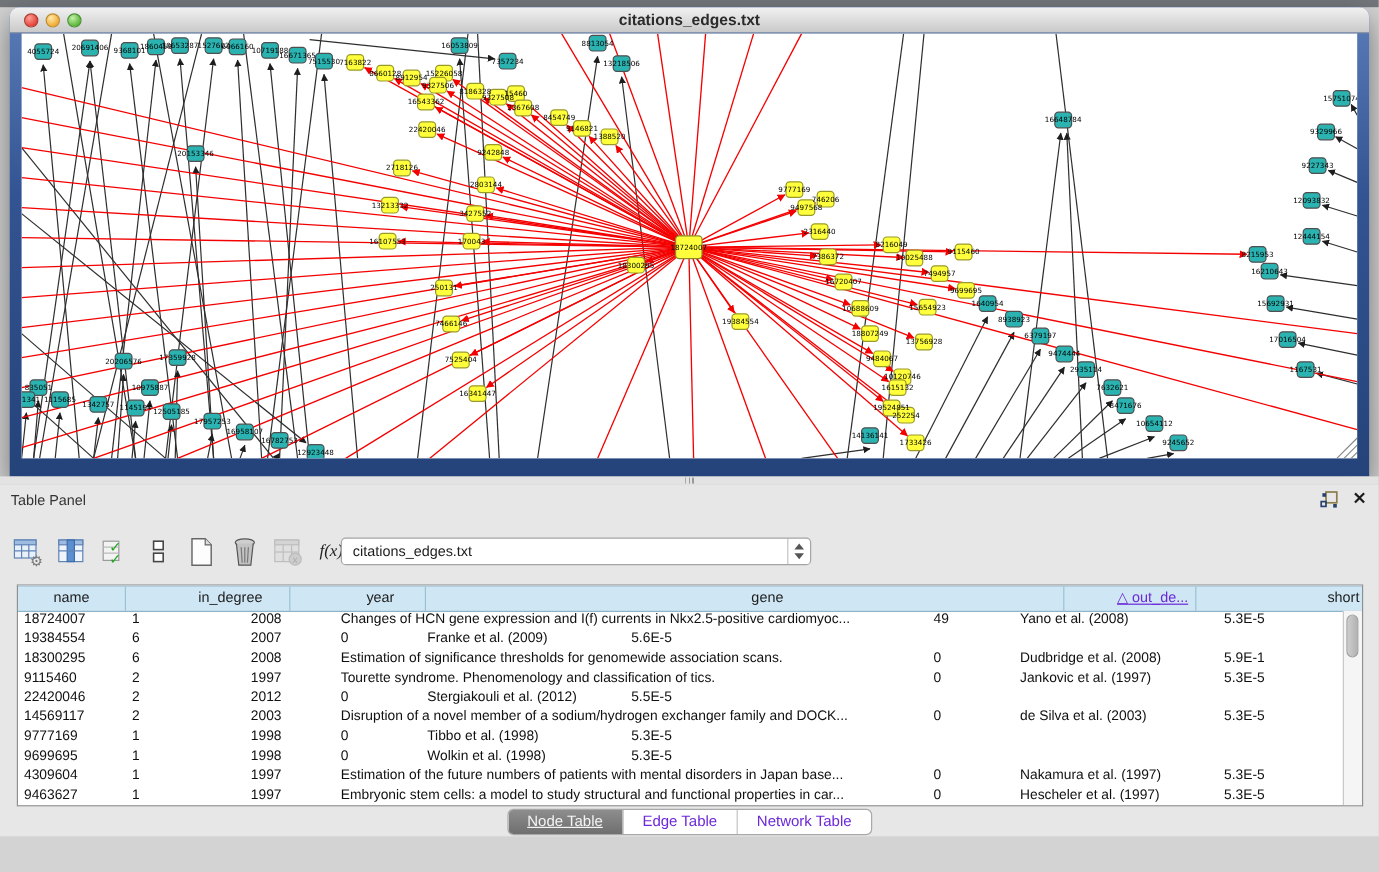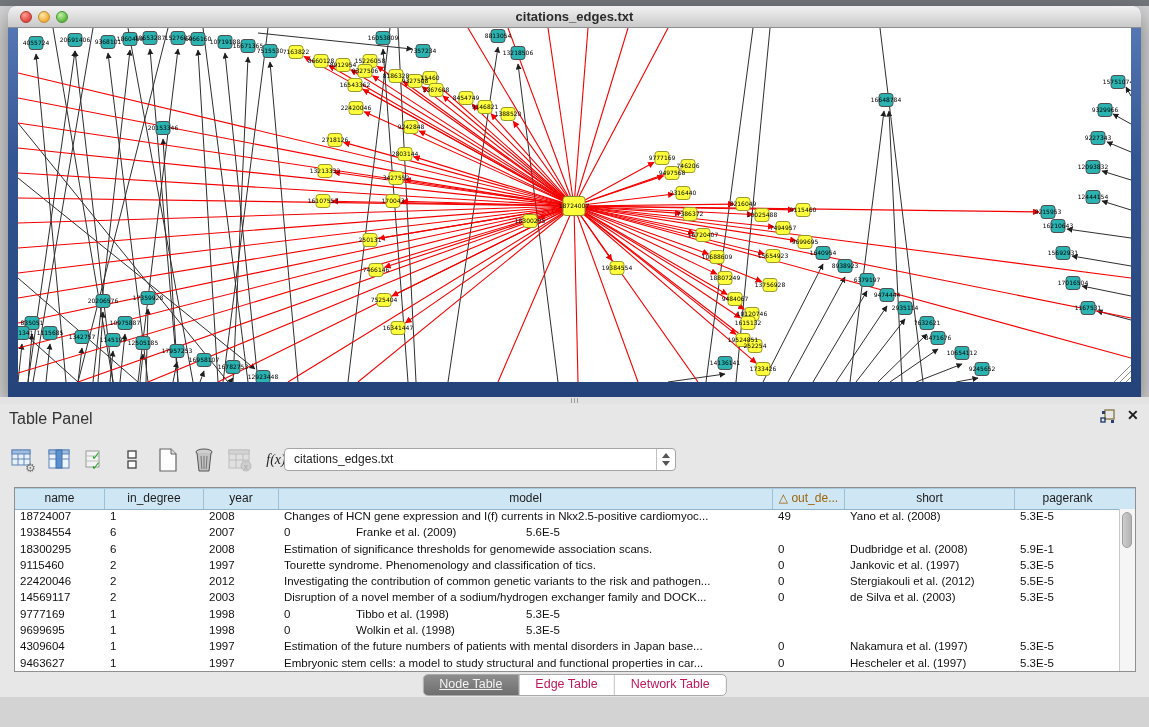--- a/index.html
+++ b/index.html
@@ -33,7 +33,7 @@
   
   .tablepanel{position:absolute;left:0;top:404px;width:1149px;height:293px;background:#e7e7e7;}
   .tp-header{position:absolute;left:0;top:0;width:100%;height:26px;}
-  .tp-title{position:absolute;left:9px;top:6px;font-size:16px;color:#333;}
+  .tp-title{position:absolute;left:9px;top:6px;font-size:12px;color:#333;}
   .tp-float{position:absolute;left:1100px;top:5px;width:16px;height:15px;cursor:pointer;}
   .tp-close{position:absolute;left:1127px;top:3px;font-size:14px;font-weight:bold;color:#1c1c1c;cursor:pointer;}
   .toolbar{position:absolute;left:10px;top:38px;height:36px;display:flex;align-items:center;gap:8px;}

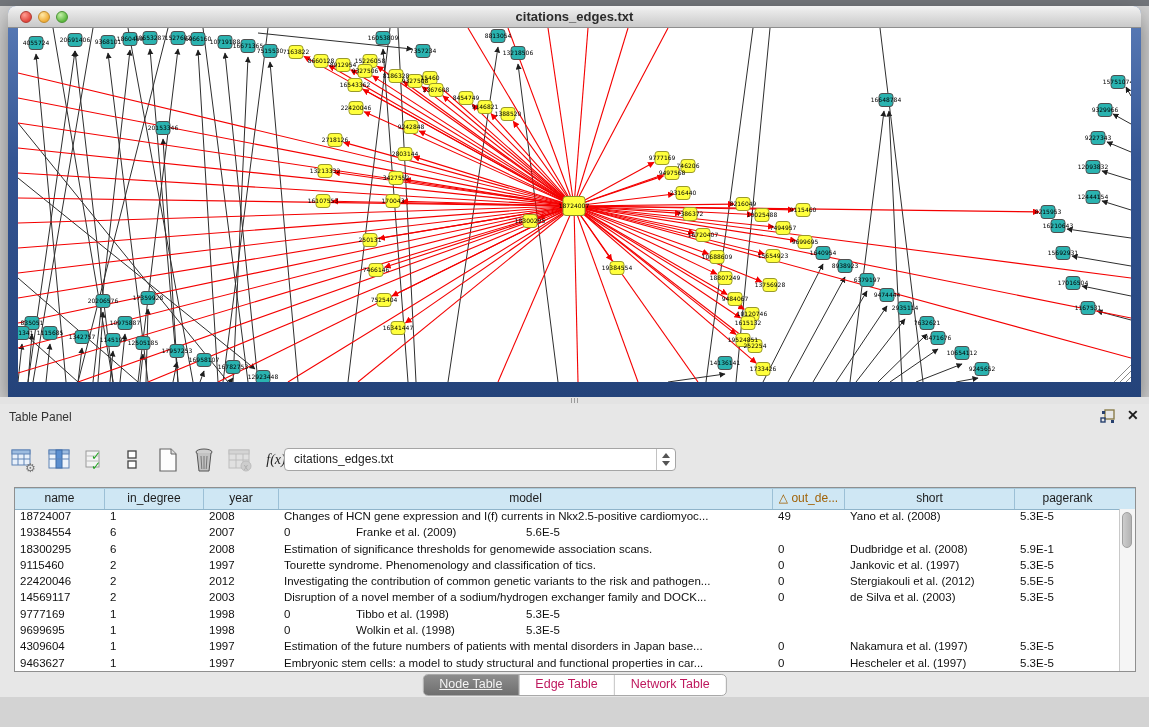--- a/index.html
+++ b/index.html
@@ -52,7 +52,7 @@
   .datatable{position:absolute;left:14px;top:83px;width:1122px;height:185px;background:#fff;
              border:1px solid #8f8f8f;box-sizing:border-box;overflow:hidden;}
   .thead{display:flex;height:20px;background:#cfe7f4;border-bottom:1px solid #8fb4ca;
-         border-top:1px solid #aacbdd;font-size:12px;color:#1c1c1c;}
+         border-top:1px solid #aacbdd;font-size:12px;color:#1c1c1c;gap:38px;}
   .th{box-sizing:border-box;border-right:1px solid #9cc0d6;text-align:center;line-height:19px;
       overflow:hidden;white-space:nowrap;flex:0 0 auto;cursor:pointer;}
   .th.sorted{color:#a16207;}

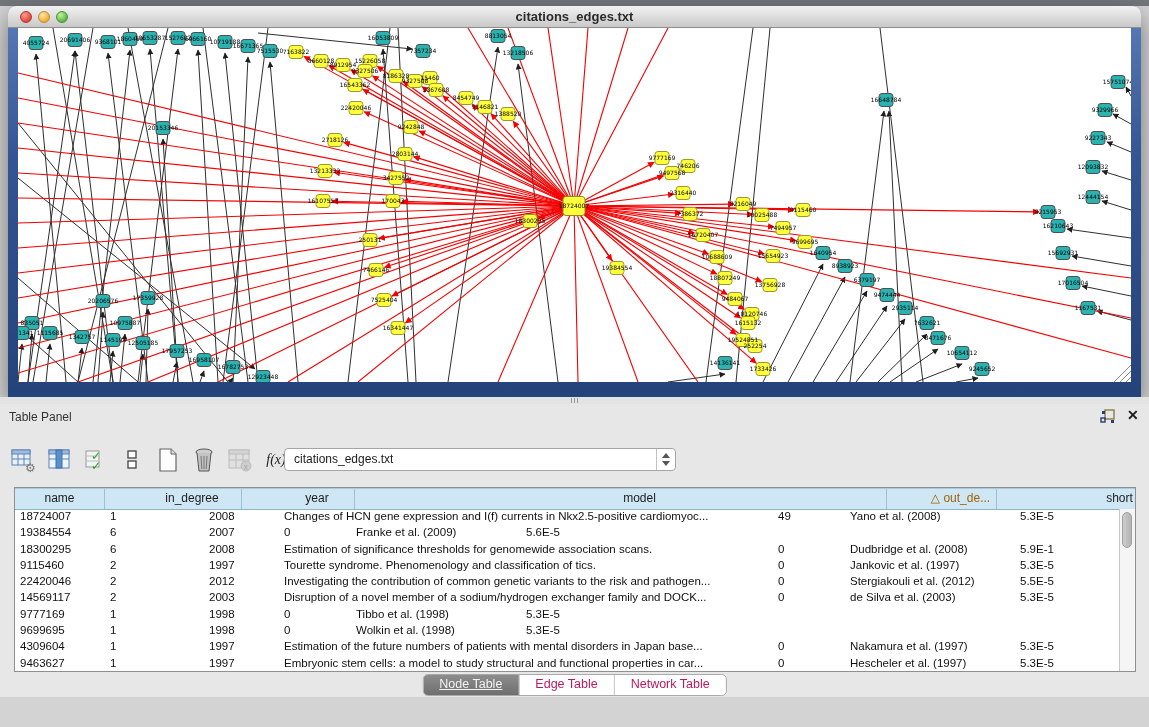--- a/index.html
+++ b/index.html
@@ -556,7 +556,7 @@
         <div class="th c0">name</div>
         <div class="th c1">in_degree</div>
         <div class="th c2">year</div>
-        <div class="th c3">model</div>
+        <div class="th c3">gene</div>
         <div class="th c4 sorted">△ out_de...</div>
         <div class="th c5">short</div>
         <div class="th c6">pagerank</div>

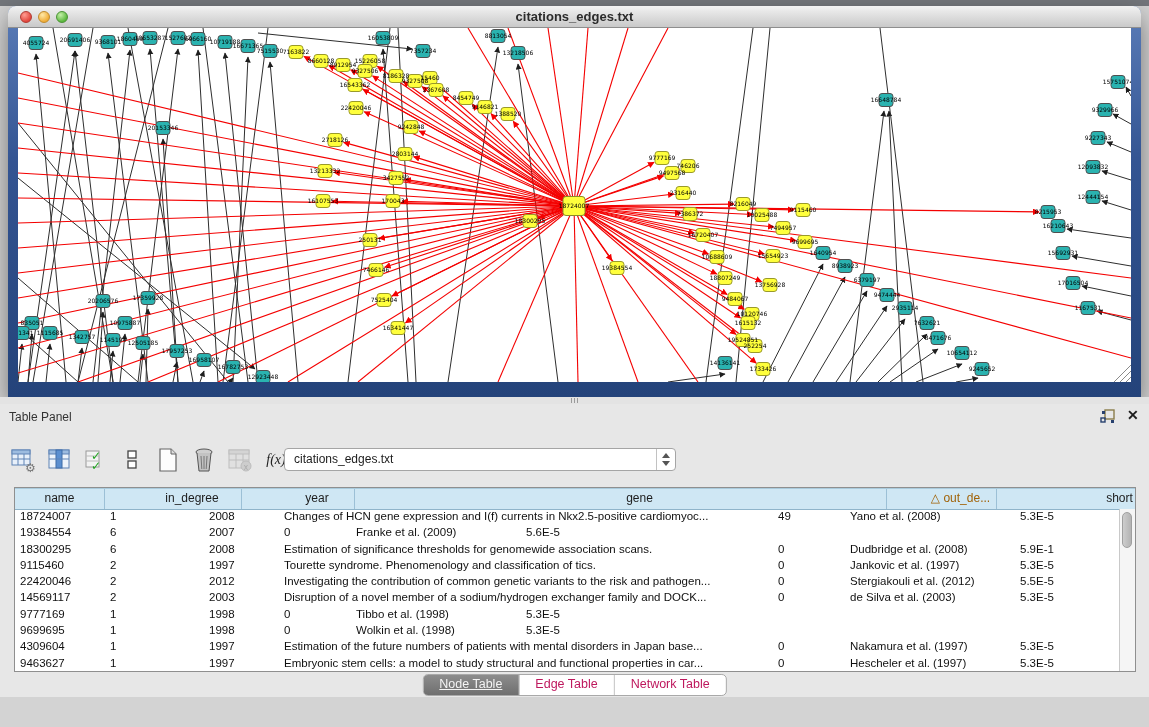--- a/index.html
+++ b/index.html
@@ -55,7 +55,7 @@
          border-top:1px solid #aacbdd;font-size:12px;color:#1c1c1c;gap:38px;}
   .th{box-sizing:border-box;border-right:1px solid #9cc0d6;text-align:center;line-height:19px;
       overflow:hidden;white-space:nowrap;flex:0 0 auto;cursor:pointer;}
-  .th.sorted{color:#a16207;}
+  .th.sorted{color:#6d28d9;text-decoration:underline;}
   .tbody{position:absolute;left:0;top:21px;right:15px;bottom:0;overflow:hidden;}
   .tr{display:flex;height:16.3px;font-size:11.5px;color:#101010;cursor:default;}
   .td{box-sizing:border-box;padding:1px 4px 0 5px;overflow:hidden;white-space:nowrap;flex:0 0 auto;}

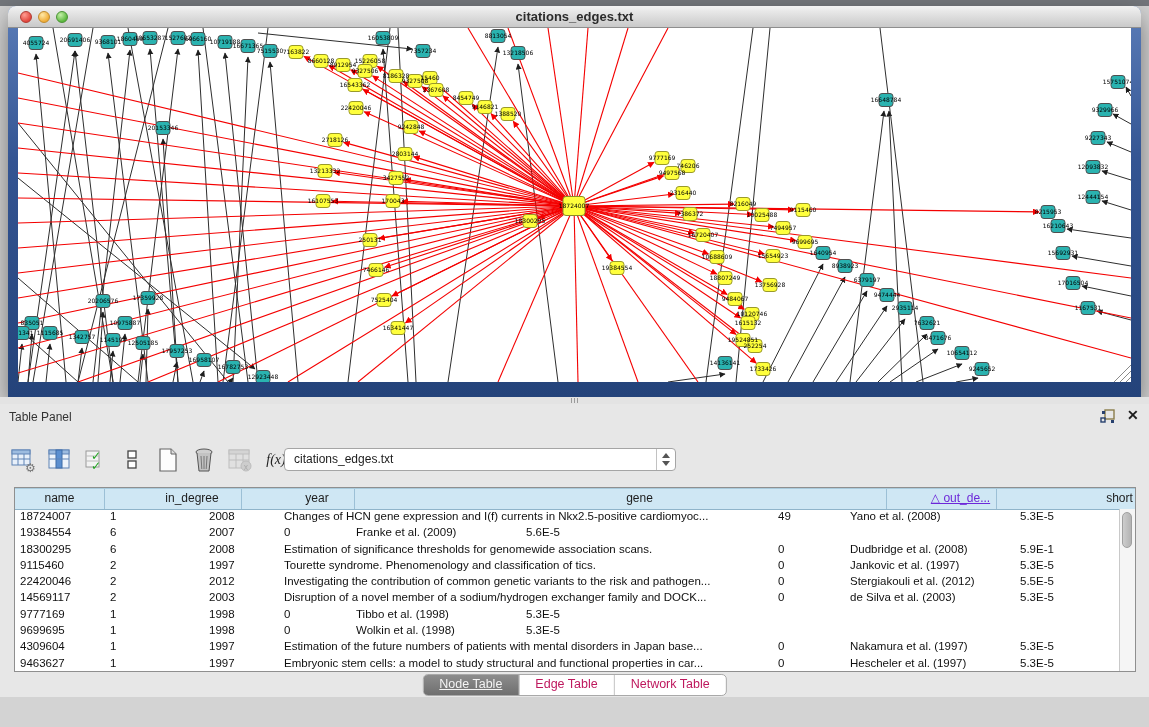--- a/index.html
+++ b/index.html
@@ -601,7 +601,6 @@
           <div class="td c0">22420046</div>
           <div class="td c1">2</div>
           <div class="td c2">2012</div>
-          <div class="td c3">Investigating the contribution of common genetic variants to the risk and pathogen...</div>
           <div class="td c4">0</div>
           <div class="td c5">Stergiakouli et al. (2012)</div>
           <div class="td c6">5.5E-5</div>

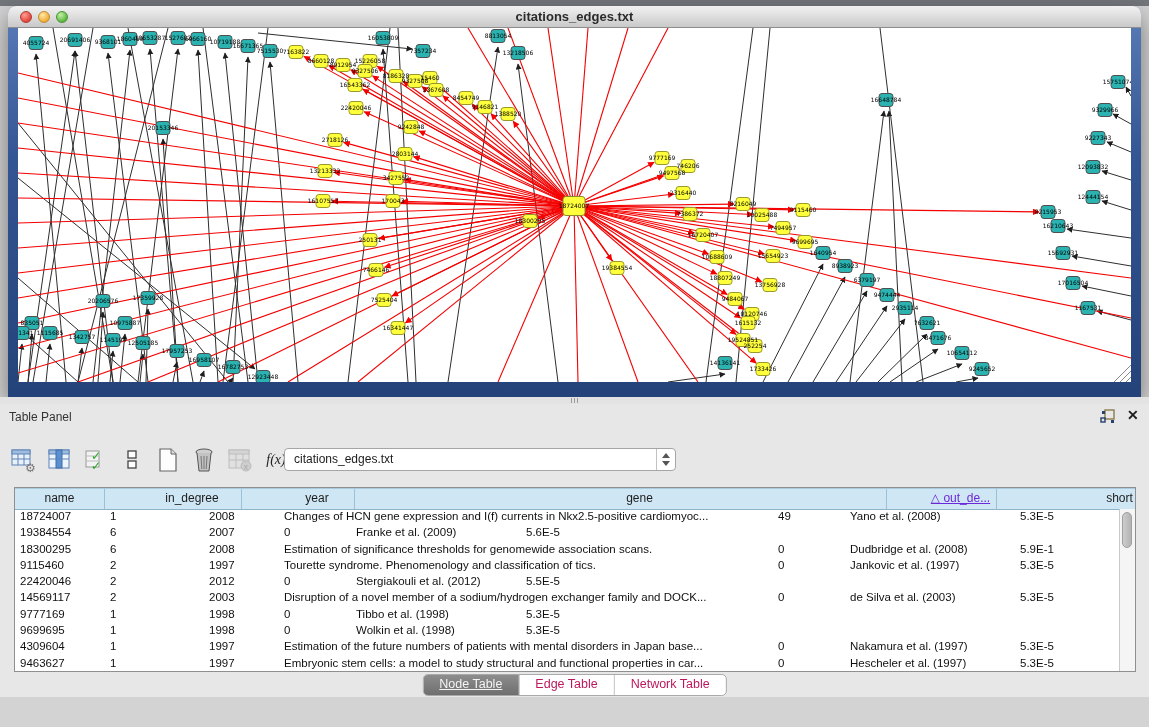--- a/index.html
+++ b/index.html
@@ -68,7 +68,7 @@
   
   .tabs{position:absolute;left:50%;transform:translateX(-50%);top:270px;display:inline-flex;
         background:#fff;border:1px solid #a9a9a9;border-radius:5px;overflow:hidden;height:20px;}
-  .tab{font-size:12.5px;color:#be185d;padding:2px 16px 0 16px;border-right:1px solid #c4c4c4;cursor:pointer;}
+  .tab{font-size:12.5px;color:#6d28d9;padding:2px 16px 0 16px;border-right:1px solid #c4c4c4;cursor:pointer;}
   .tab:last-child{border-right:none;}
   .tab.selected{background:linear-gradient(#8d8d8d,#6f6f6f);color:#f4f4f4;text-decoration:underline;}
   

